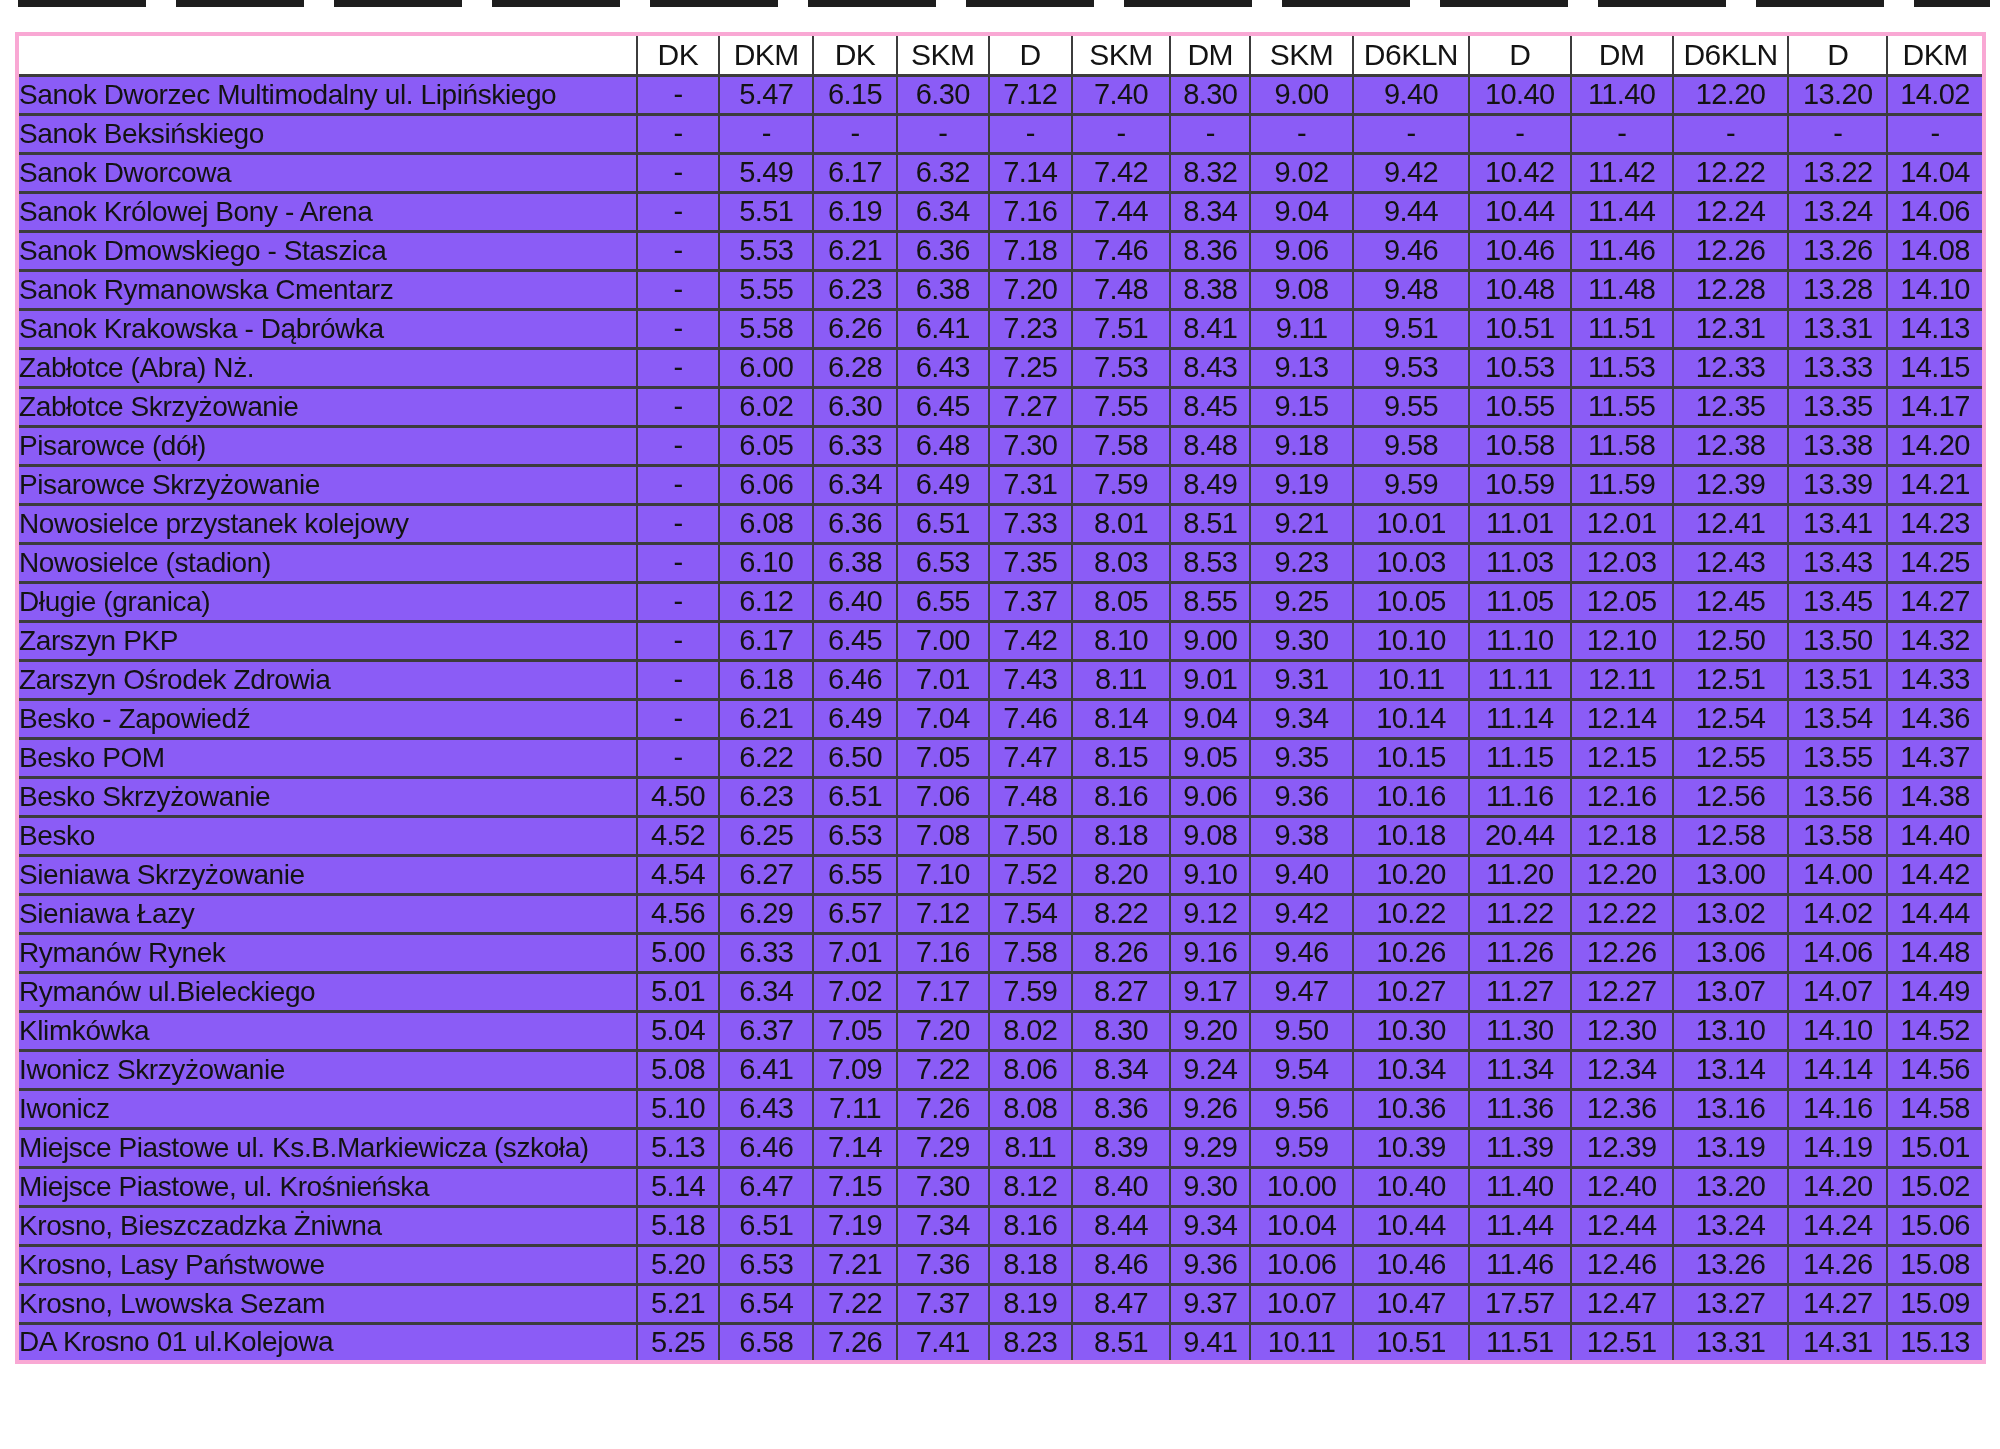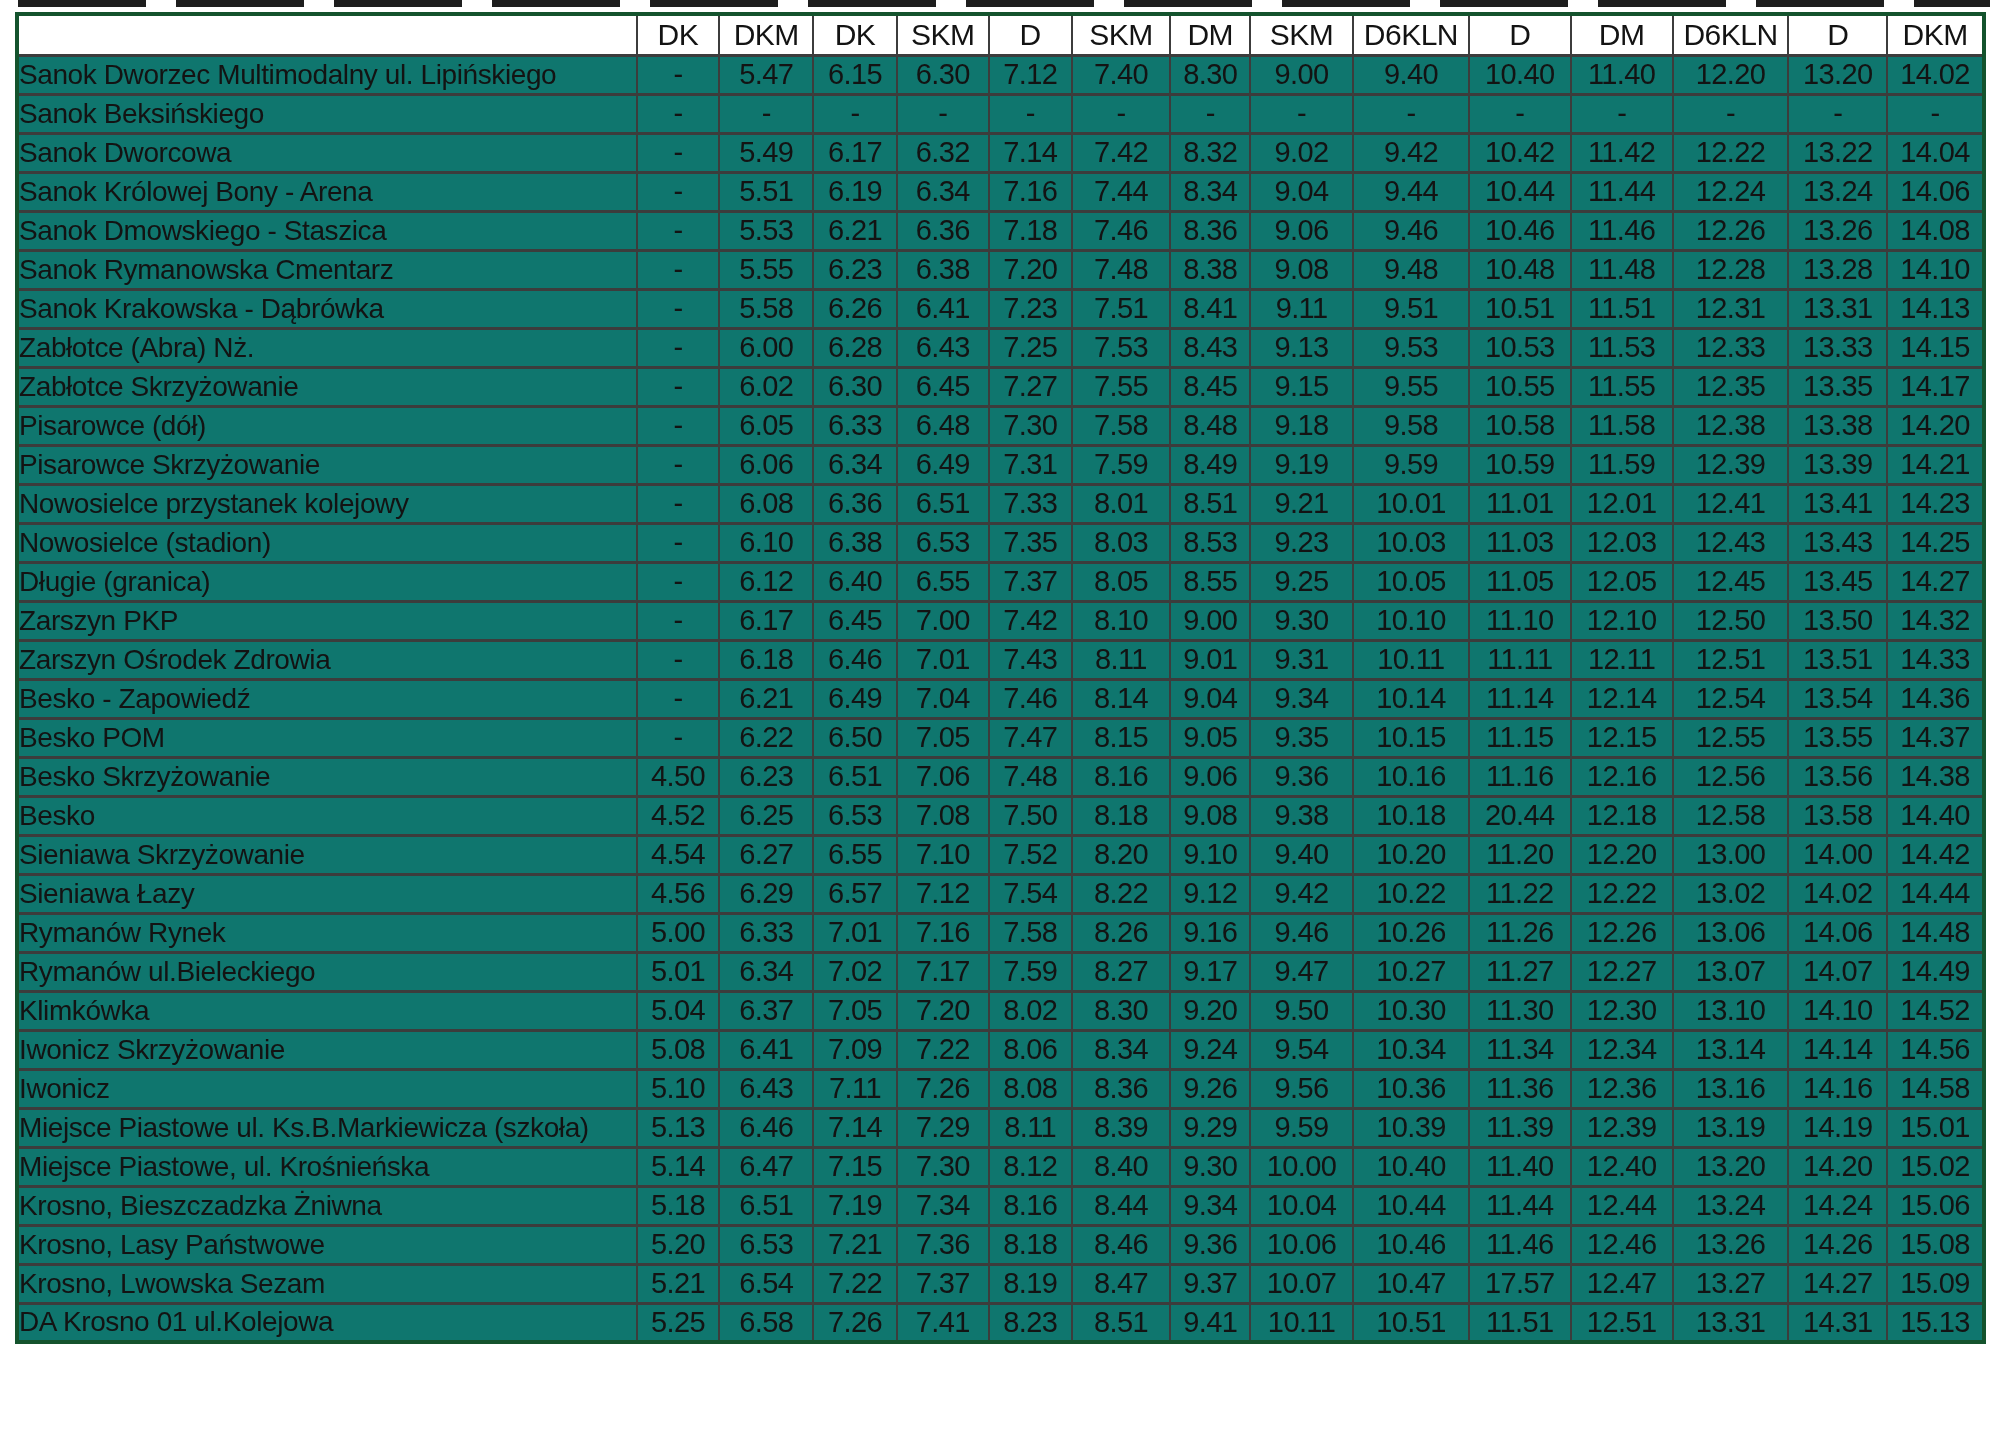--- a/index.html
+++ b/index.html
@@ -35,7 +35,8 @@
     border-collapse: collapse;
     table-layout: fixed;
     width: 100%;
-    border: 4px solid #14532d;
+    border: 4px solid #f9a8d4;
+    margin-top: 20px;
   }
   table.timetable th,
   table.timetable td {

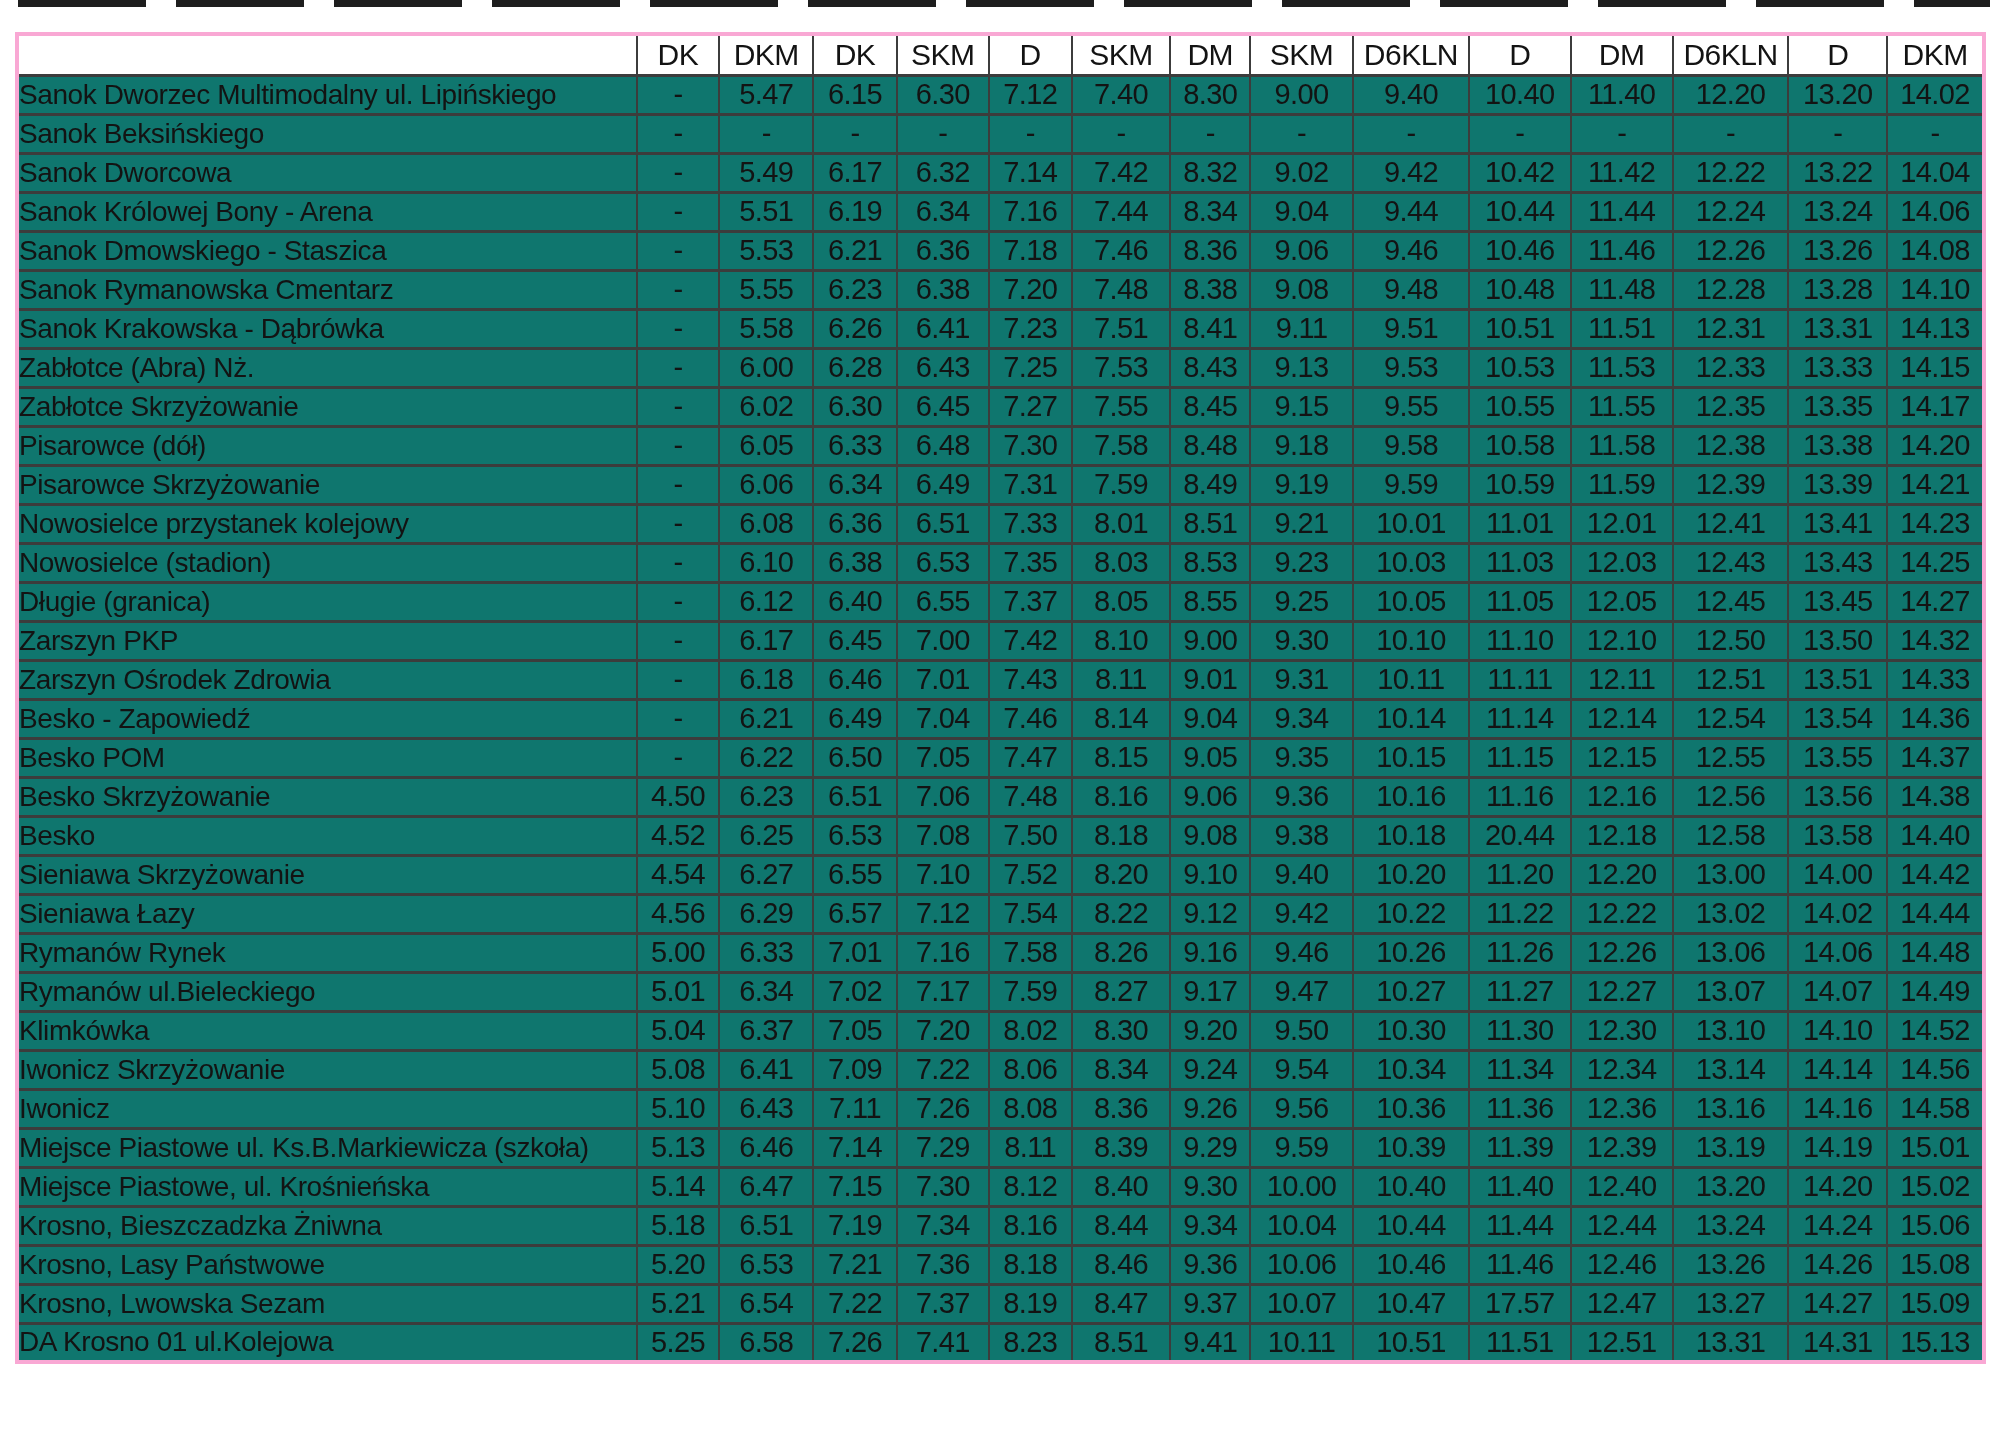--- a/index.html
+++ b/index.html
@@ -48,7 +48,7 @@
     overflow: hidden;
   }
   table.timetable thead tr { height: 41px; }
-  table.timetable tbody tr { height: 39px; background: #0f766e; }
+  table.timetable tbody tr { height: 39px; background: #8b5cf6; }
   th.col-head {
     font-size: 30px;
     font-weight: normal;

